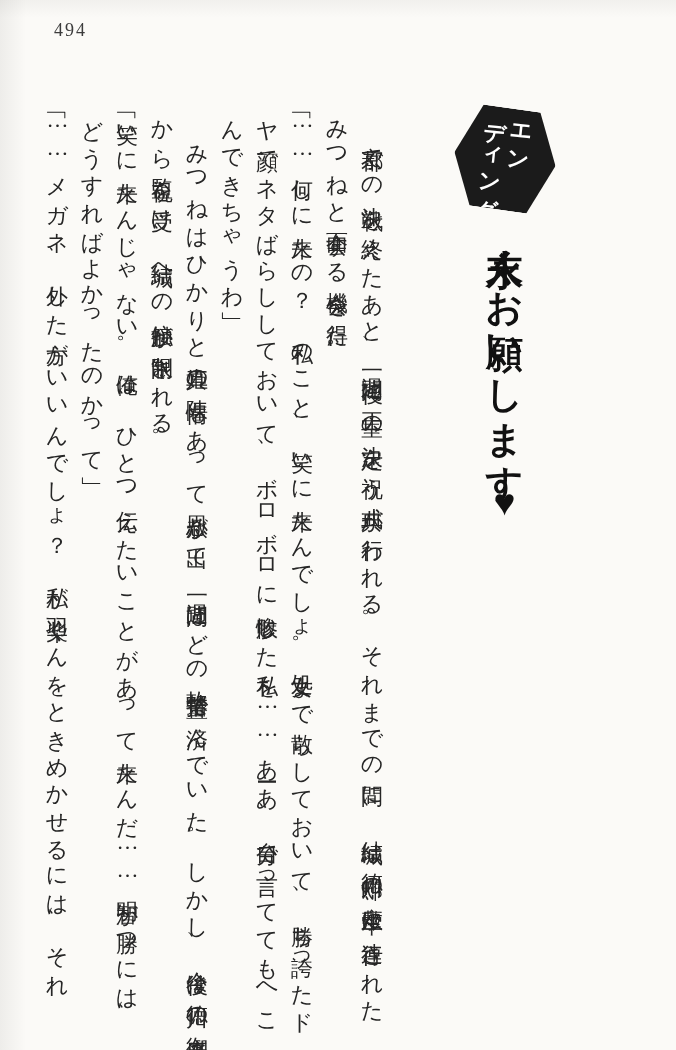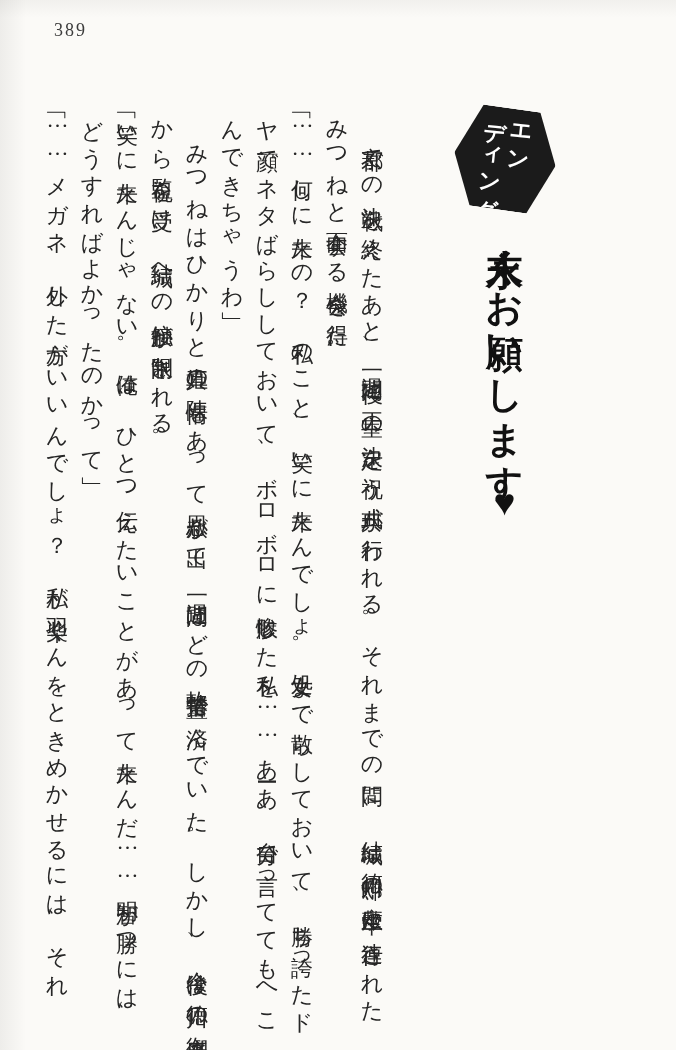--- a/index.html
+++ b/index.html
@@ -71,7 +71,7 @@
 
 <div class="page">
 
-  <div class="page-number">389</div>
+  <div class="page-number">494</div>
 
   <div class="badge">
     <div class="badge-text">

